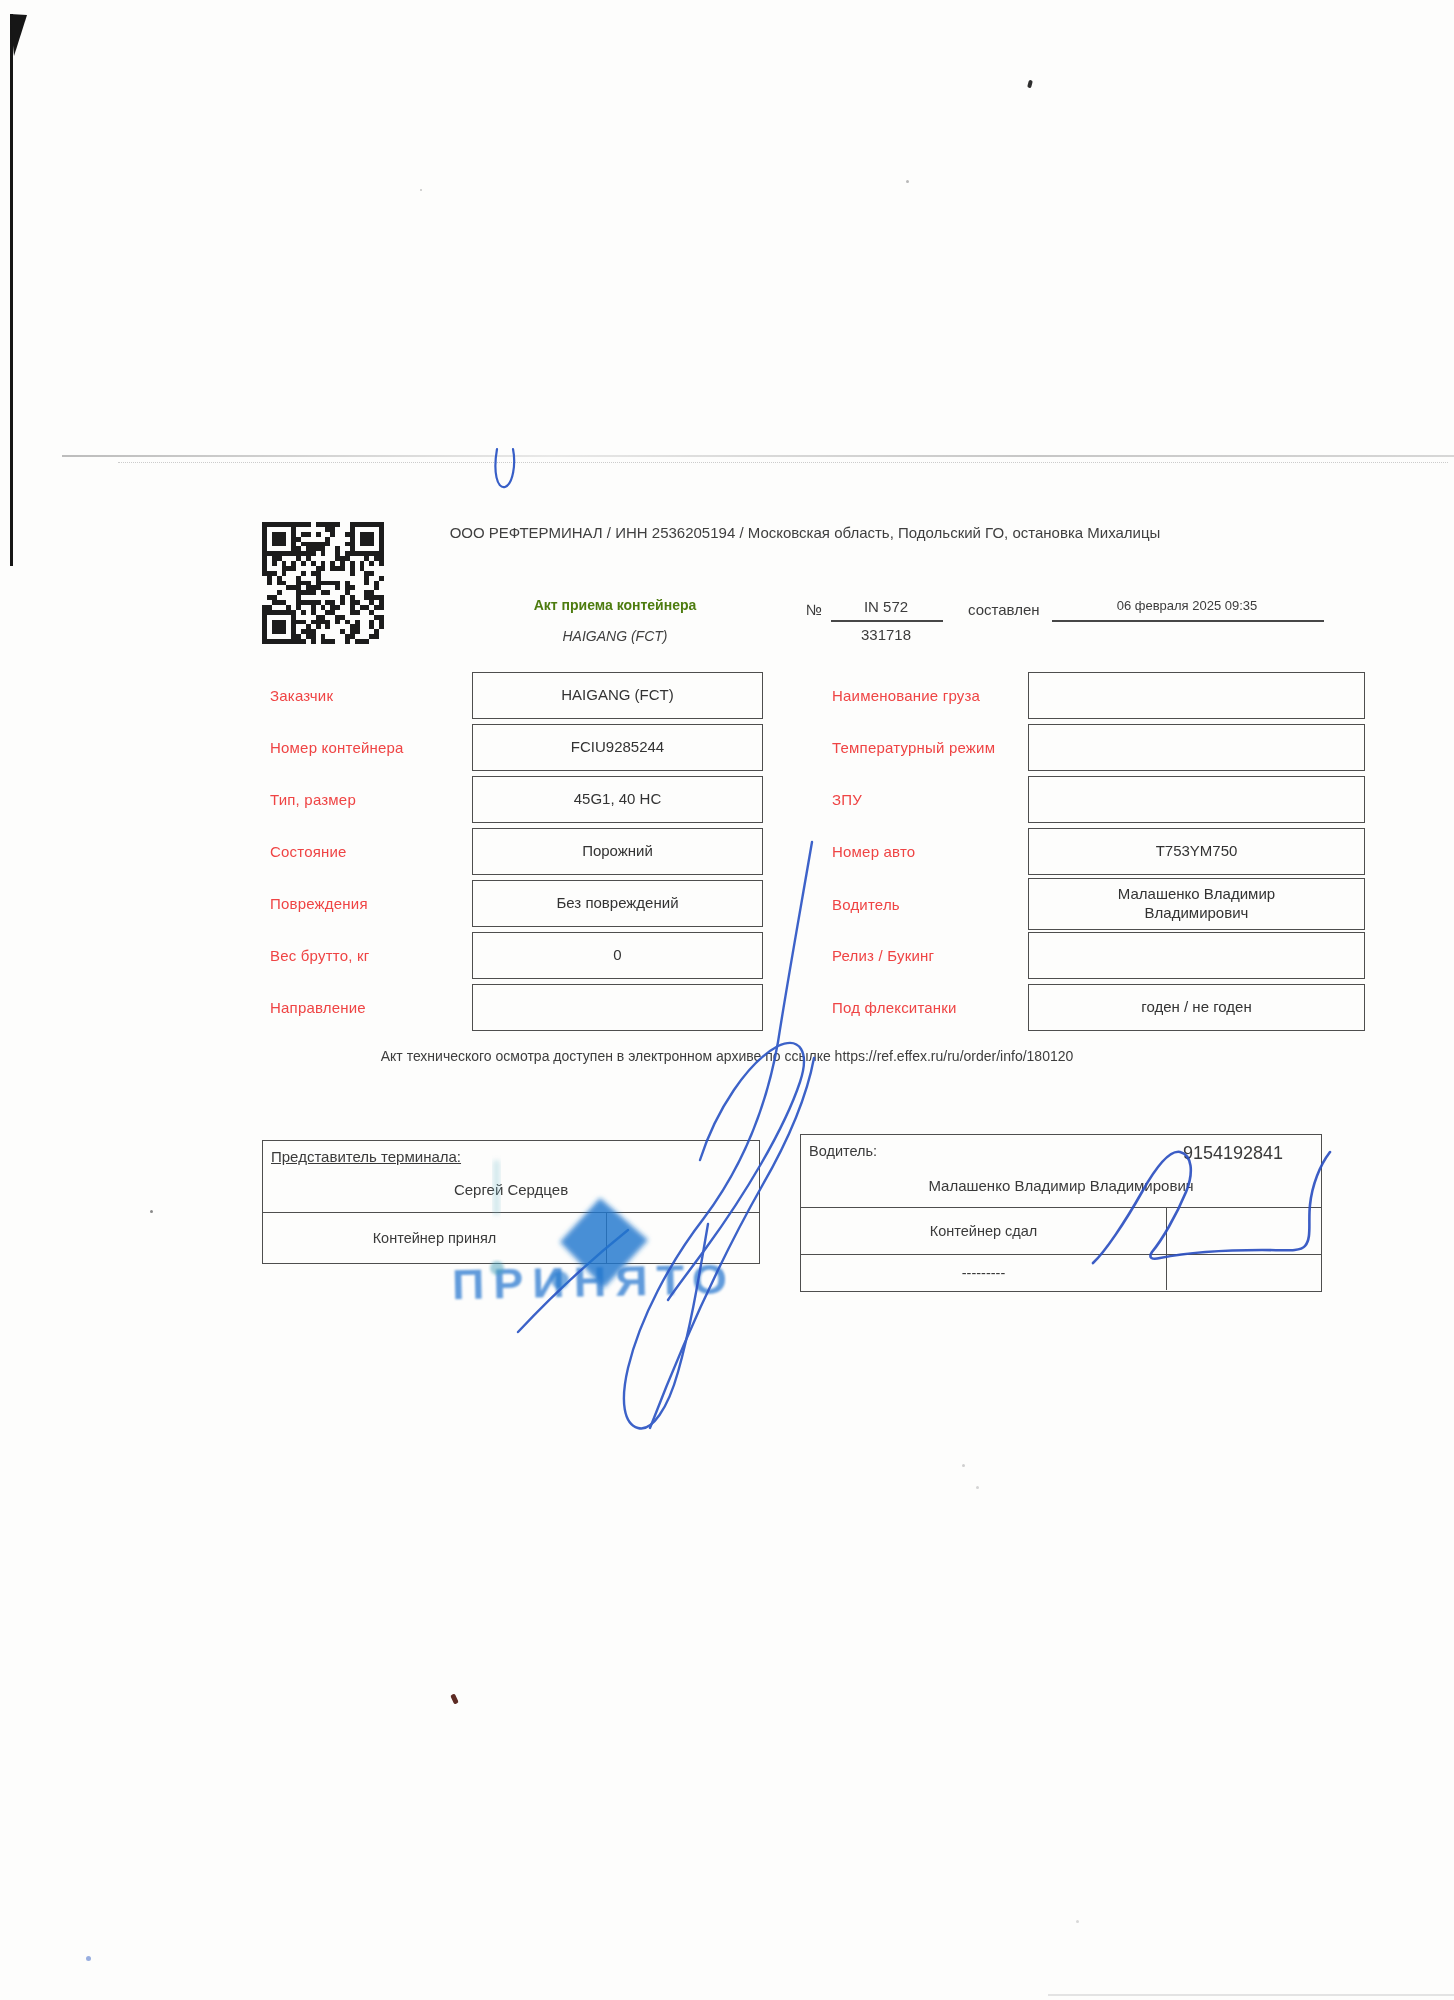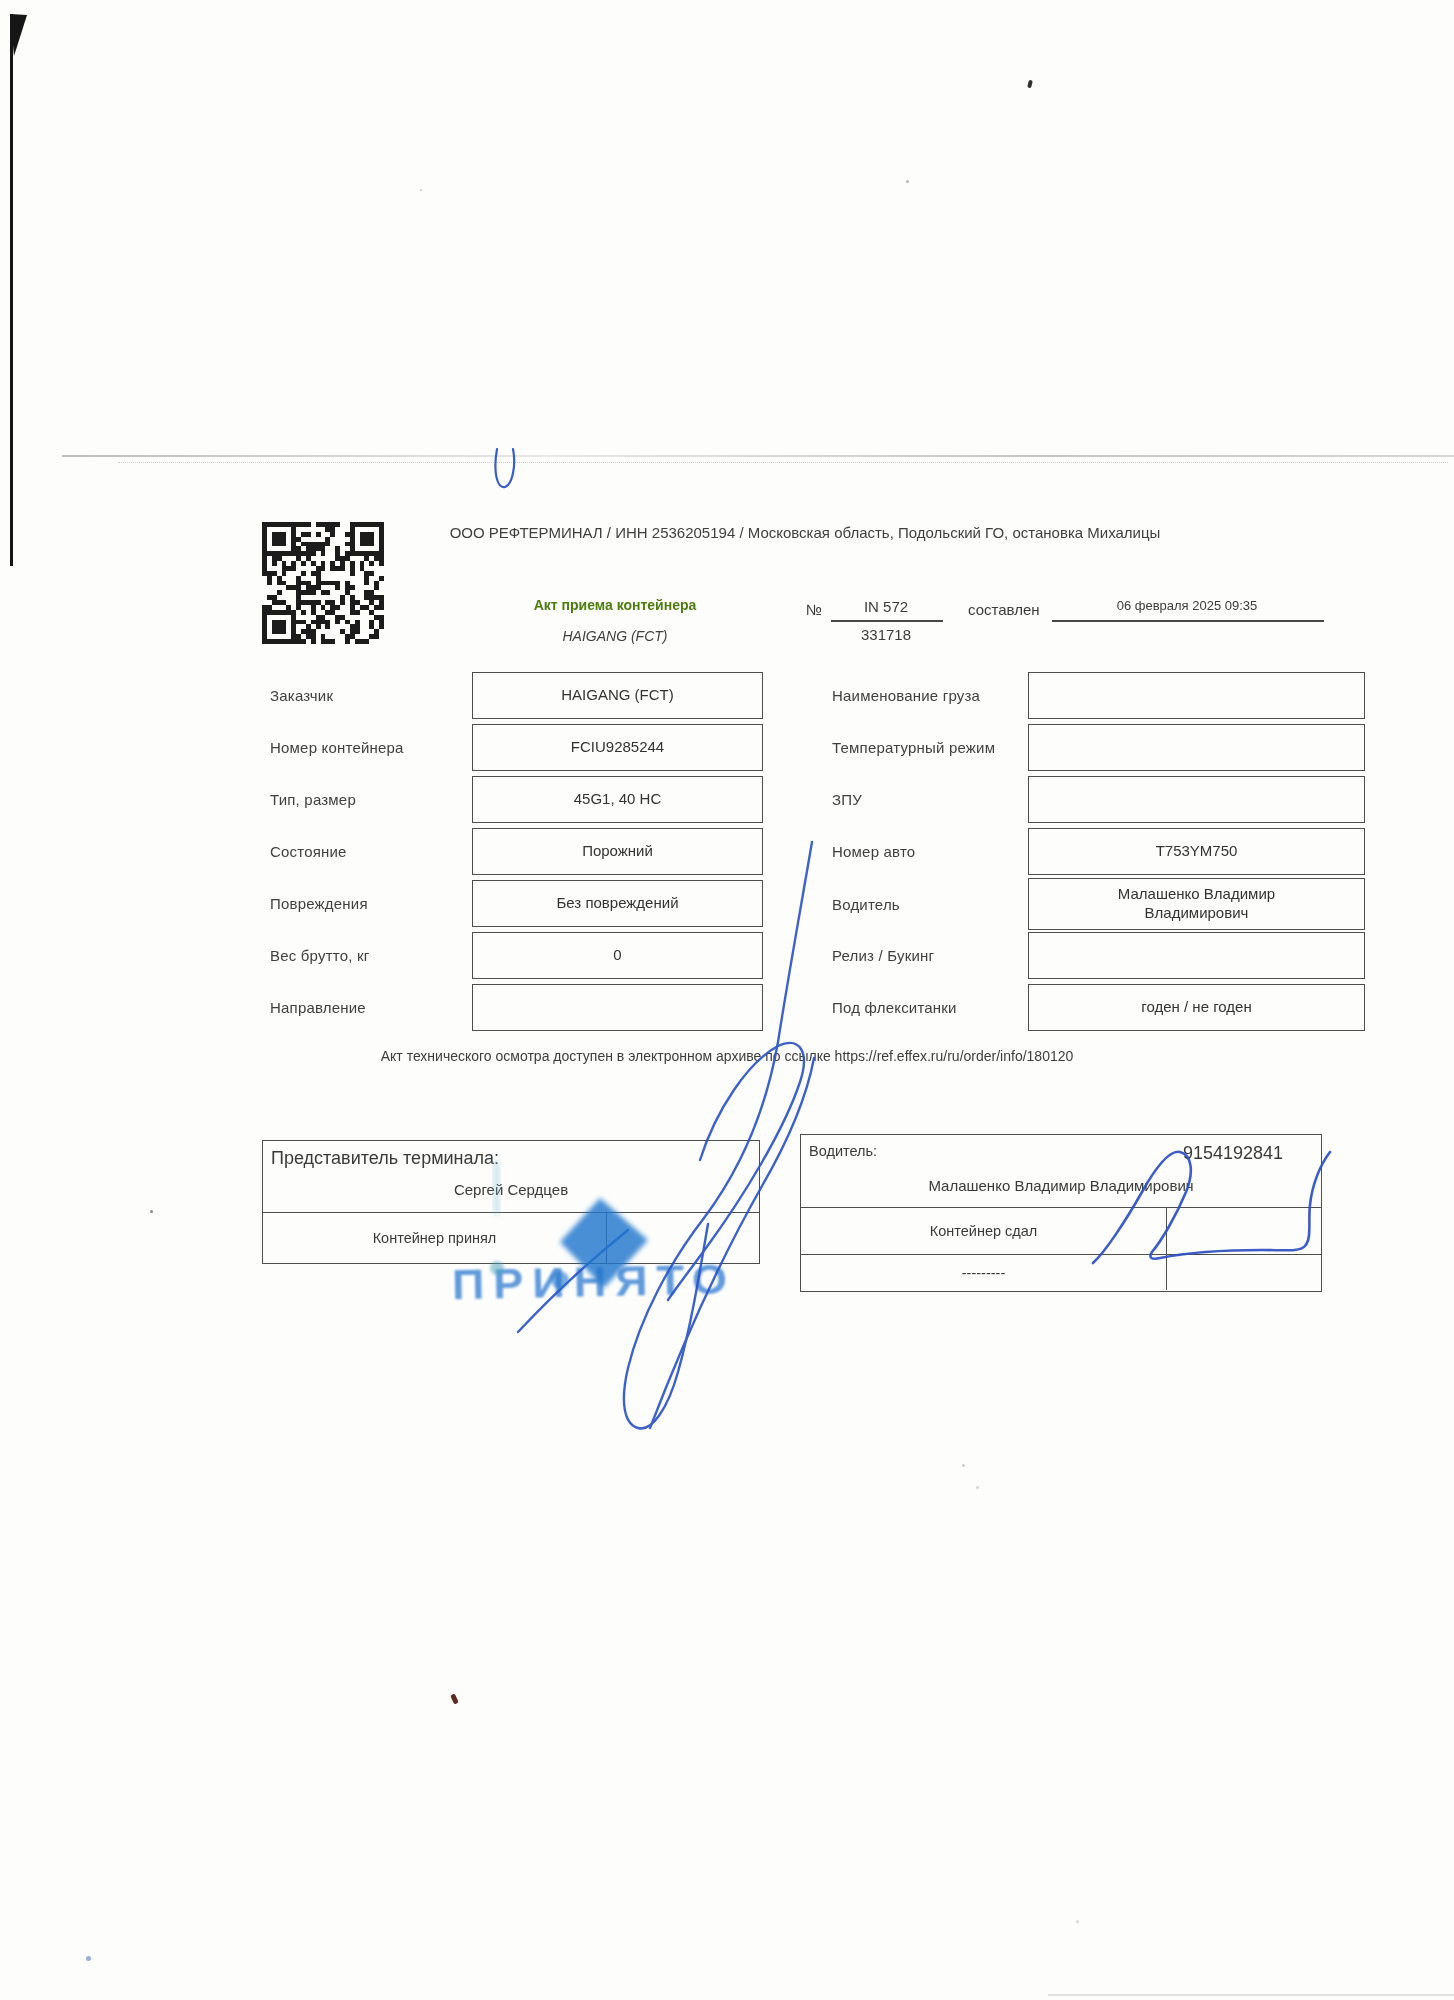--- a/index.html
+++ b/index.html
@@ -9,7 +9,7 @@
   .abs{position:absolute;}
   .ctr{text-align:center;}
   .flabel{position:absolute;height:47px;display:flex;align-items:center;
-          font-size:15px;color:#404040;letter-spacing:.2px;}
+          font-size:15px;color:#ef4444;letter-spacing:.2px;}
   .fbox{position:absolute;height:47px;border:1.6px solid #4e4e4e;display:flex;
         align-items:center;justify-content:center;text-align:center;
         font-size:15px;color:#333;line-height:1.25;}

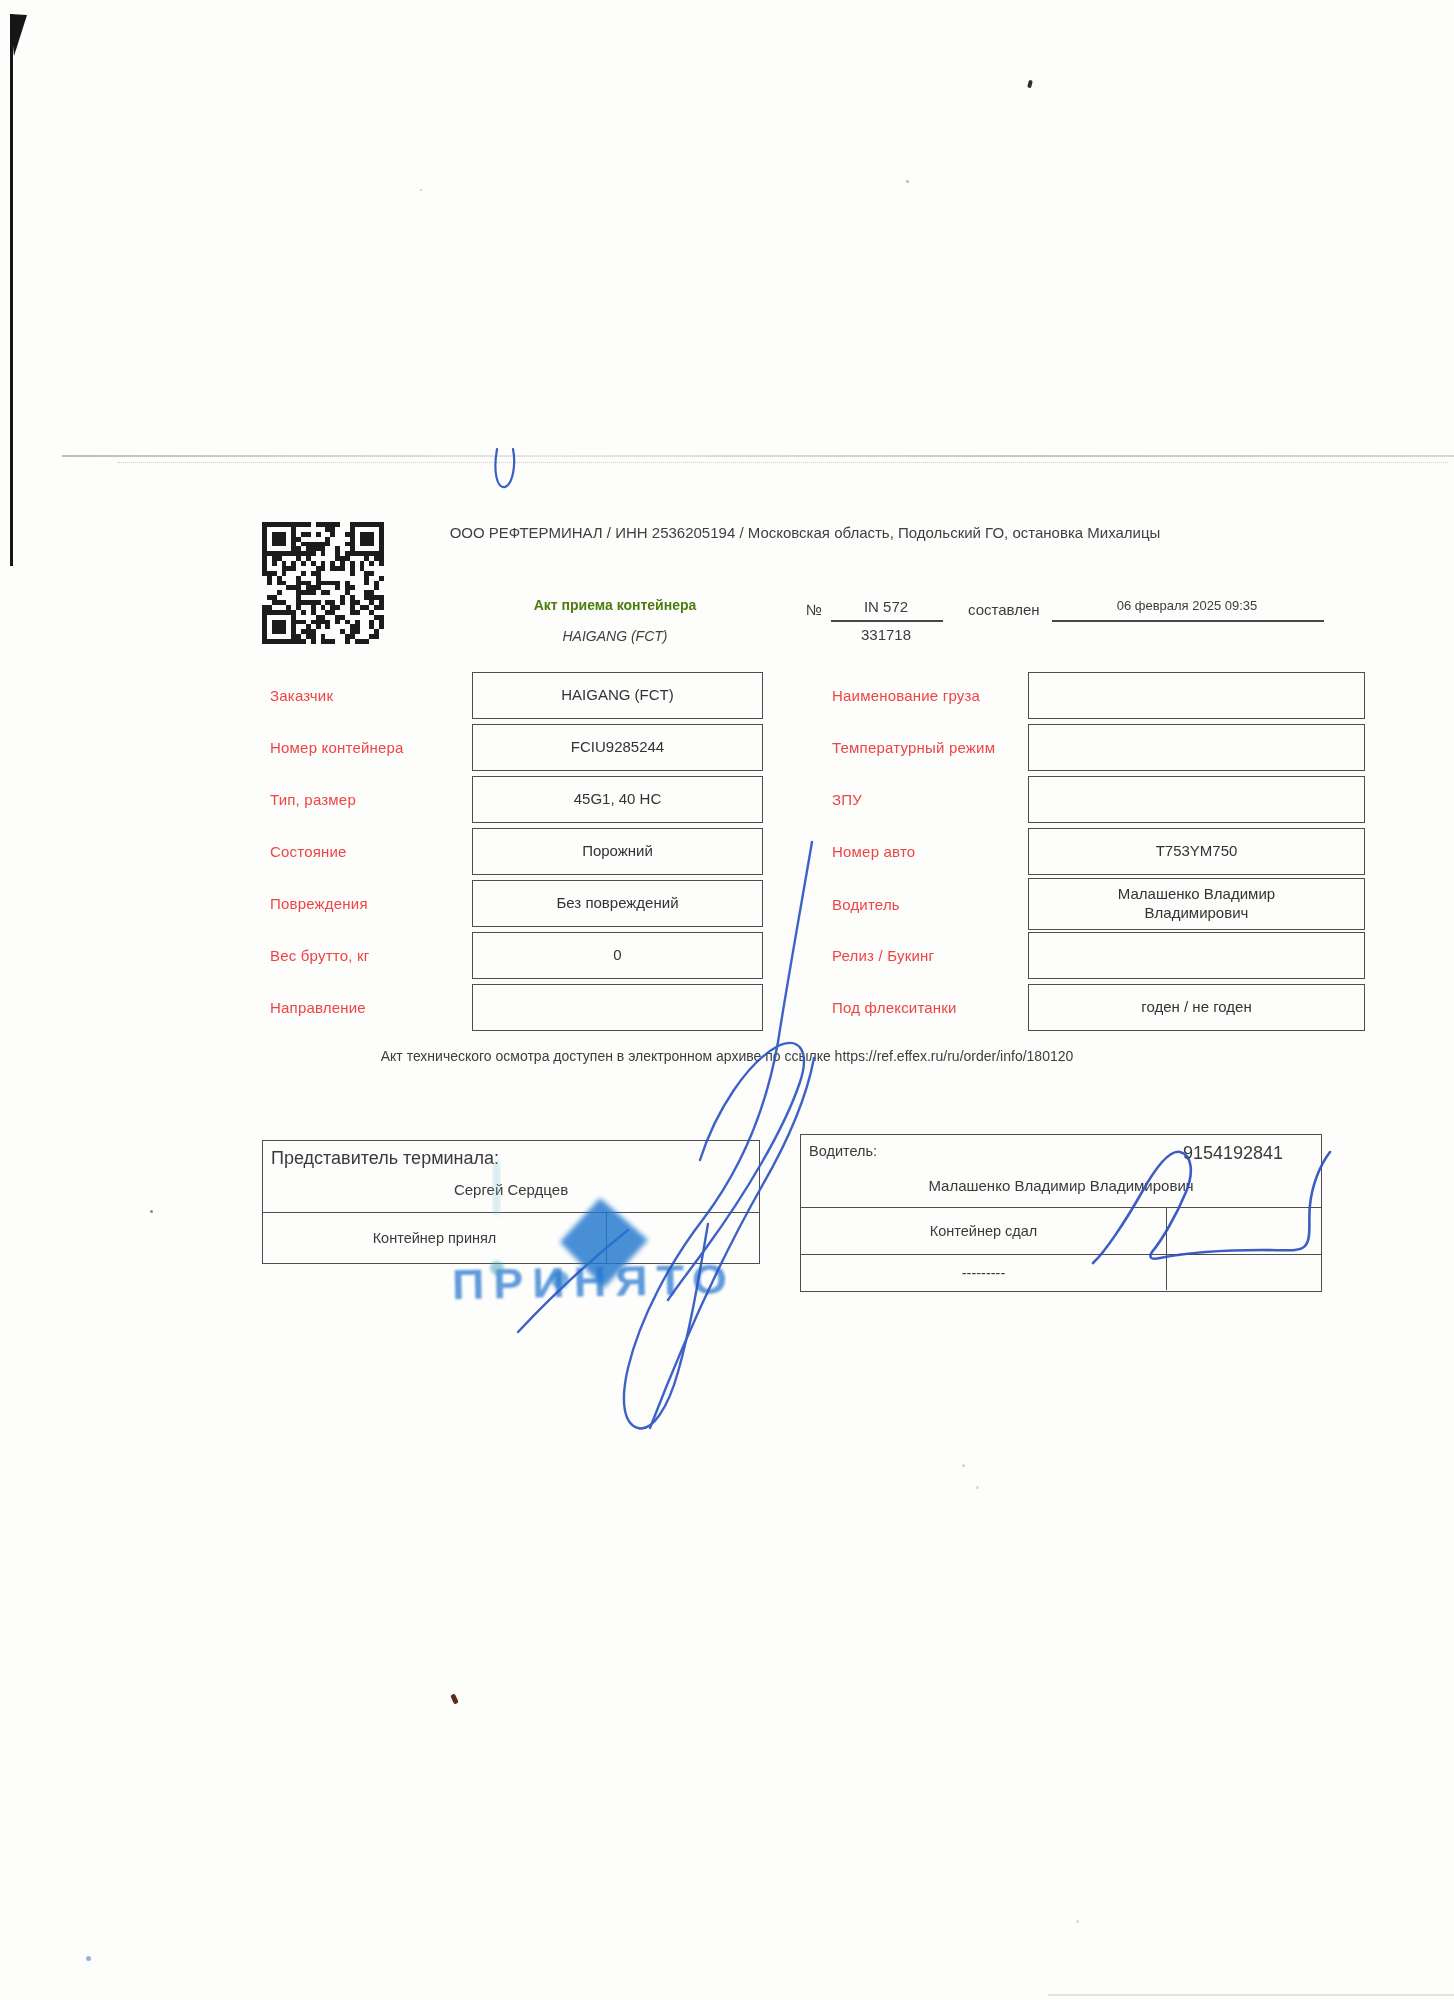--- a/index.html
+++ b/index.html
@@ -435,7 +435,7 @@
 
   <div class="sigblock" style="left:262px;top:1140px;width:498px;height:124px;">
     <div class="sb-top" style="height:72px;">
-      <div class="abs" style="left:8px;top:7px;font-size:18px;">Представитель терминала:</div>
+      <div class="abs" style="left:8px;top:7px;font-size:15px;text-decoration:underline;">Представитель терминала:</div>
       <div class="abs ctr" style="left:0;top:40px;width:100%;font-size:15px;">Сергей Сердцев</div>
     </div>
     <div class="sb-row" style="height:50px;">

